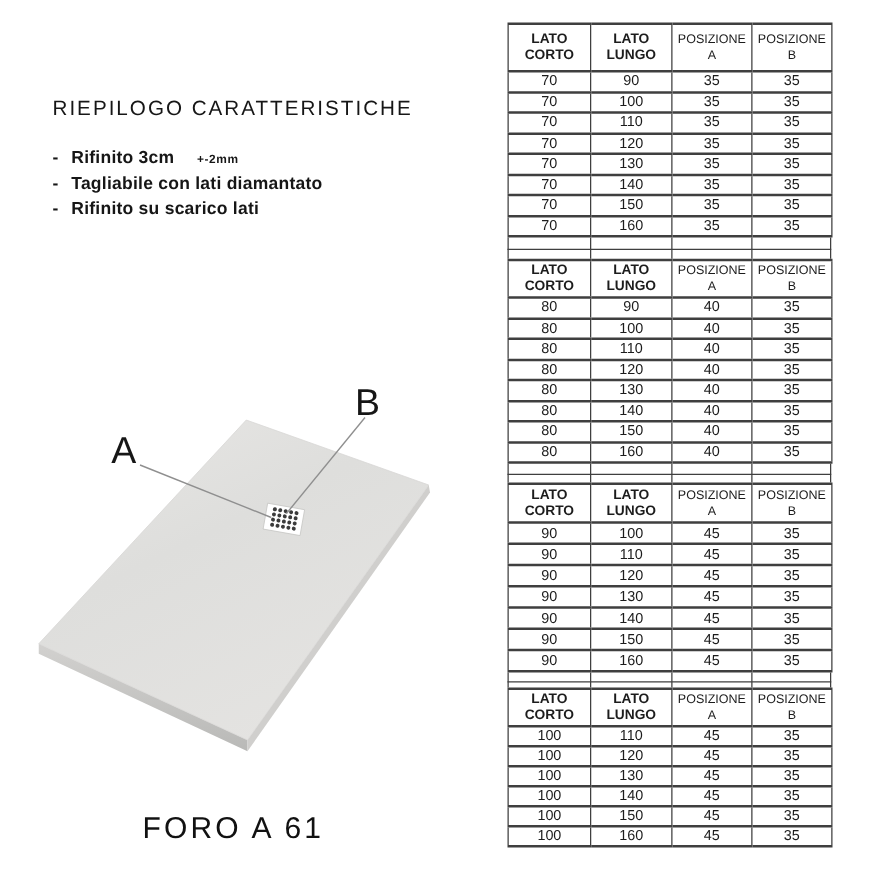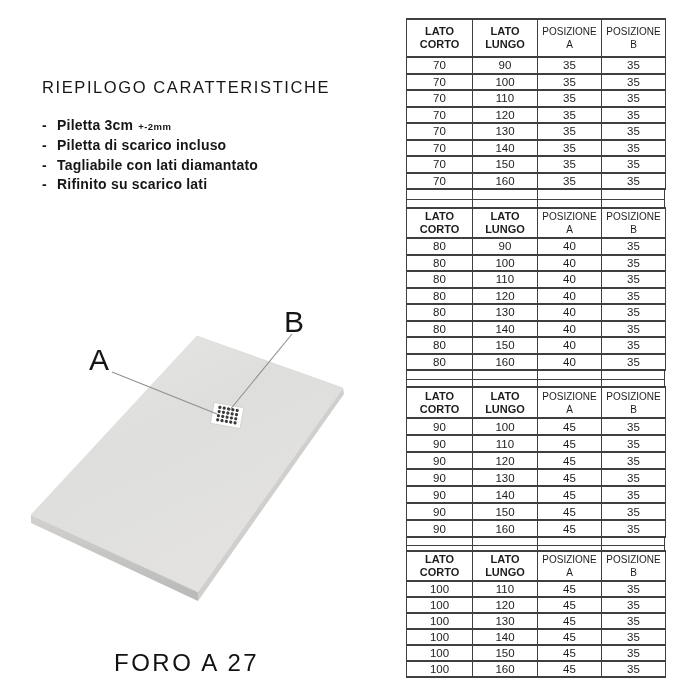--- a/index.html
+++ b/index.html
@@ -53,7 +53,7 @@
   <h1 class="page-title">RIEPILOGO CARATTERISTICHE</h1>
 
   <div class="features" id="features">
-      <div class="feature"><span class="bullet">-</span><span class="flabel">Piletta 3cm</span><span class="fnote">+-2mm</span></div>
+      <div class="feature"><span class="bullet">-</span><span class="flabel">Rifinito 3cm</span><span class="fnote">+-2mm</span></div>
       <div class="feature"><span class="bullet">-</span><span class="flabel">Piletta di scarico incluso</span></div>
       <div class="feature"><span class="bullet">-</span><span class="flabel">Tagliabile con lati diamantato</span></div>
       <div class="feature"><span class="bullet">-</span><span class="flabel">Rifinito su scarico lati</span></div>

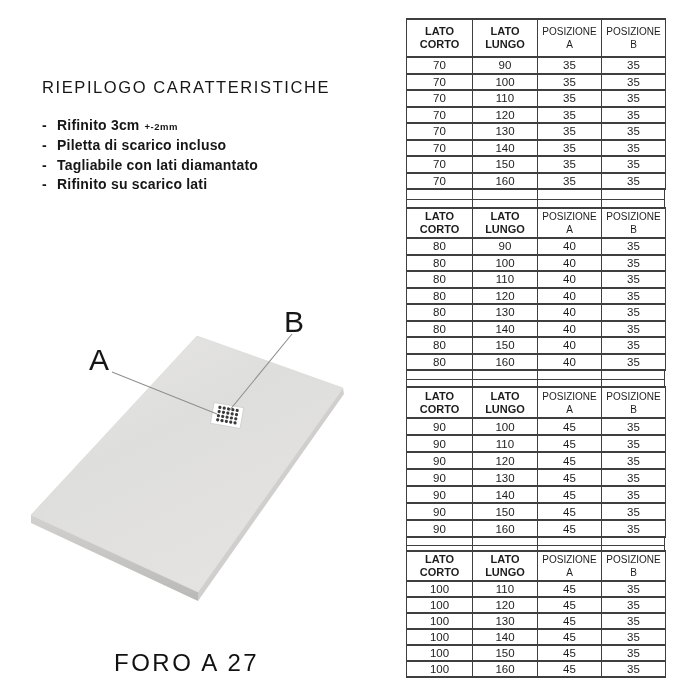--- a/index.html
+++ b/index.html
@@ -15,7 +15,7 @@
   .features{position:absolute;left:42px;top:116px;}
   .feature{font-size:14px;font-weight:700;letter-spacing:.2px;line-height:19.3px;white-space:nowrap;color:#161616;}
   .feature .bullet{display:inline-block;width:15px;}
-  .feature .fnote{font-size:9.5px;font-weight:700;letter-spacing:.5px;margin-left:5px;}
+  .feature .fnote{font-size:9.5px;font-weight:700;letter-spacing:.5px;margin-left:18px;}
   .foro-label{
     position:absolute;left:114px;top:649px;
     font-size:24px;font-weight:400;letter-spacing:2.5px;white-space:nowrap;color:#111111;

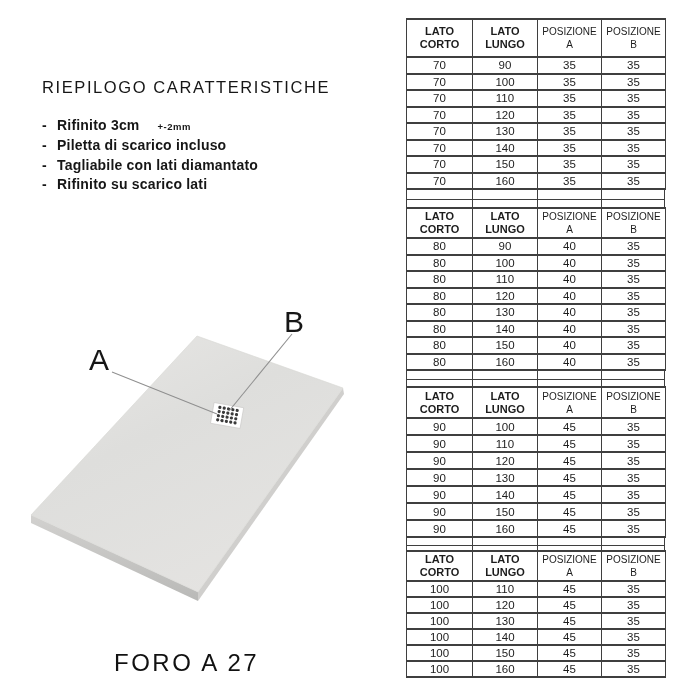--- a/index.html
+++ b/index.html
@@ -54,7 +54,6 @@
 
   <div class="features" id="features">
       <div class="feature"><span class="bullet">-</span><span class="flabel">Rifinito 3cm</span><span class="fnote">+-2mm</span></div>
-      <div class="feature"><span class="bullet">-</span><span class="flabel">Piletta di scarico incluso</span></div>
       <div class="feature"><span class="bullet">-</span><span class="flabel">Tagliabile con lati diamantato</span></div>
       <div class="feature"><span class="bullet">-</span><span class="flabel">Rifinito su scarico lati</span></div>
     </div>

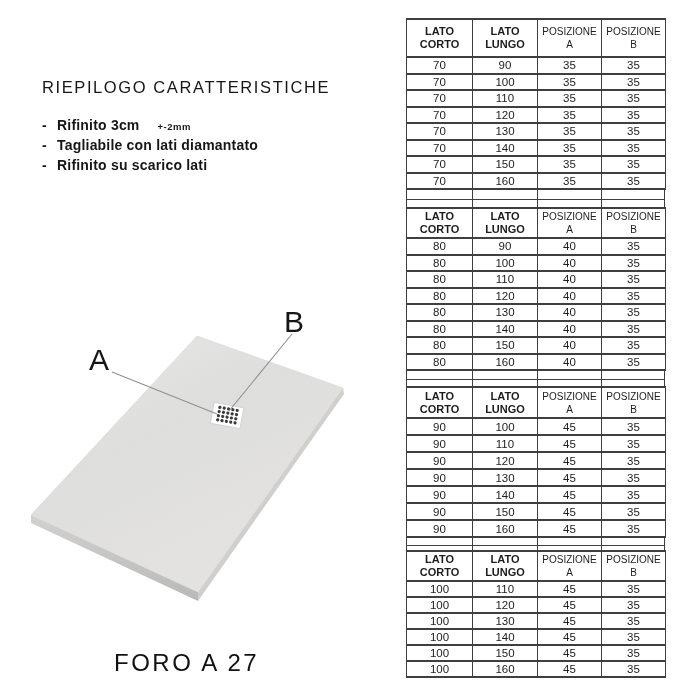--- a/index.html
+++ b/index.html
@@ -104,7 +104,7 @@
     <text x="264" y="42" font-size="30">B</text>
   </svg>
 
-  <div class="foro-label">FORO A 27</div>
+  <div class="foro-label">FORO A 61</div>
 
   <div class="tables" id="tables">
       <table class="spec-table t0">

